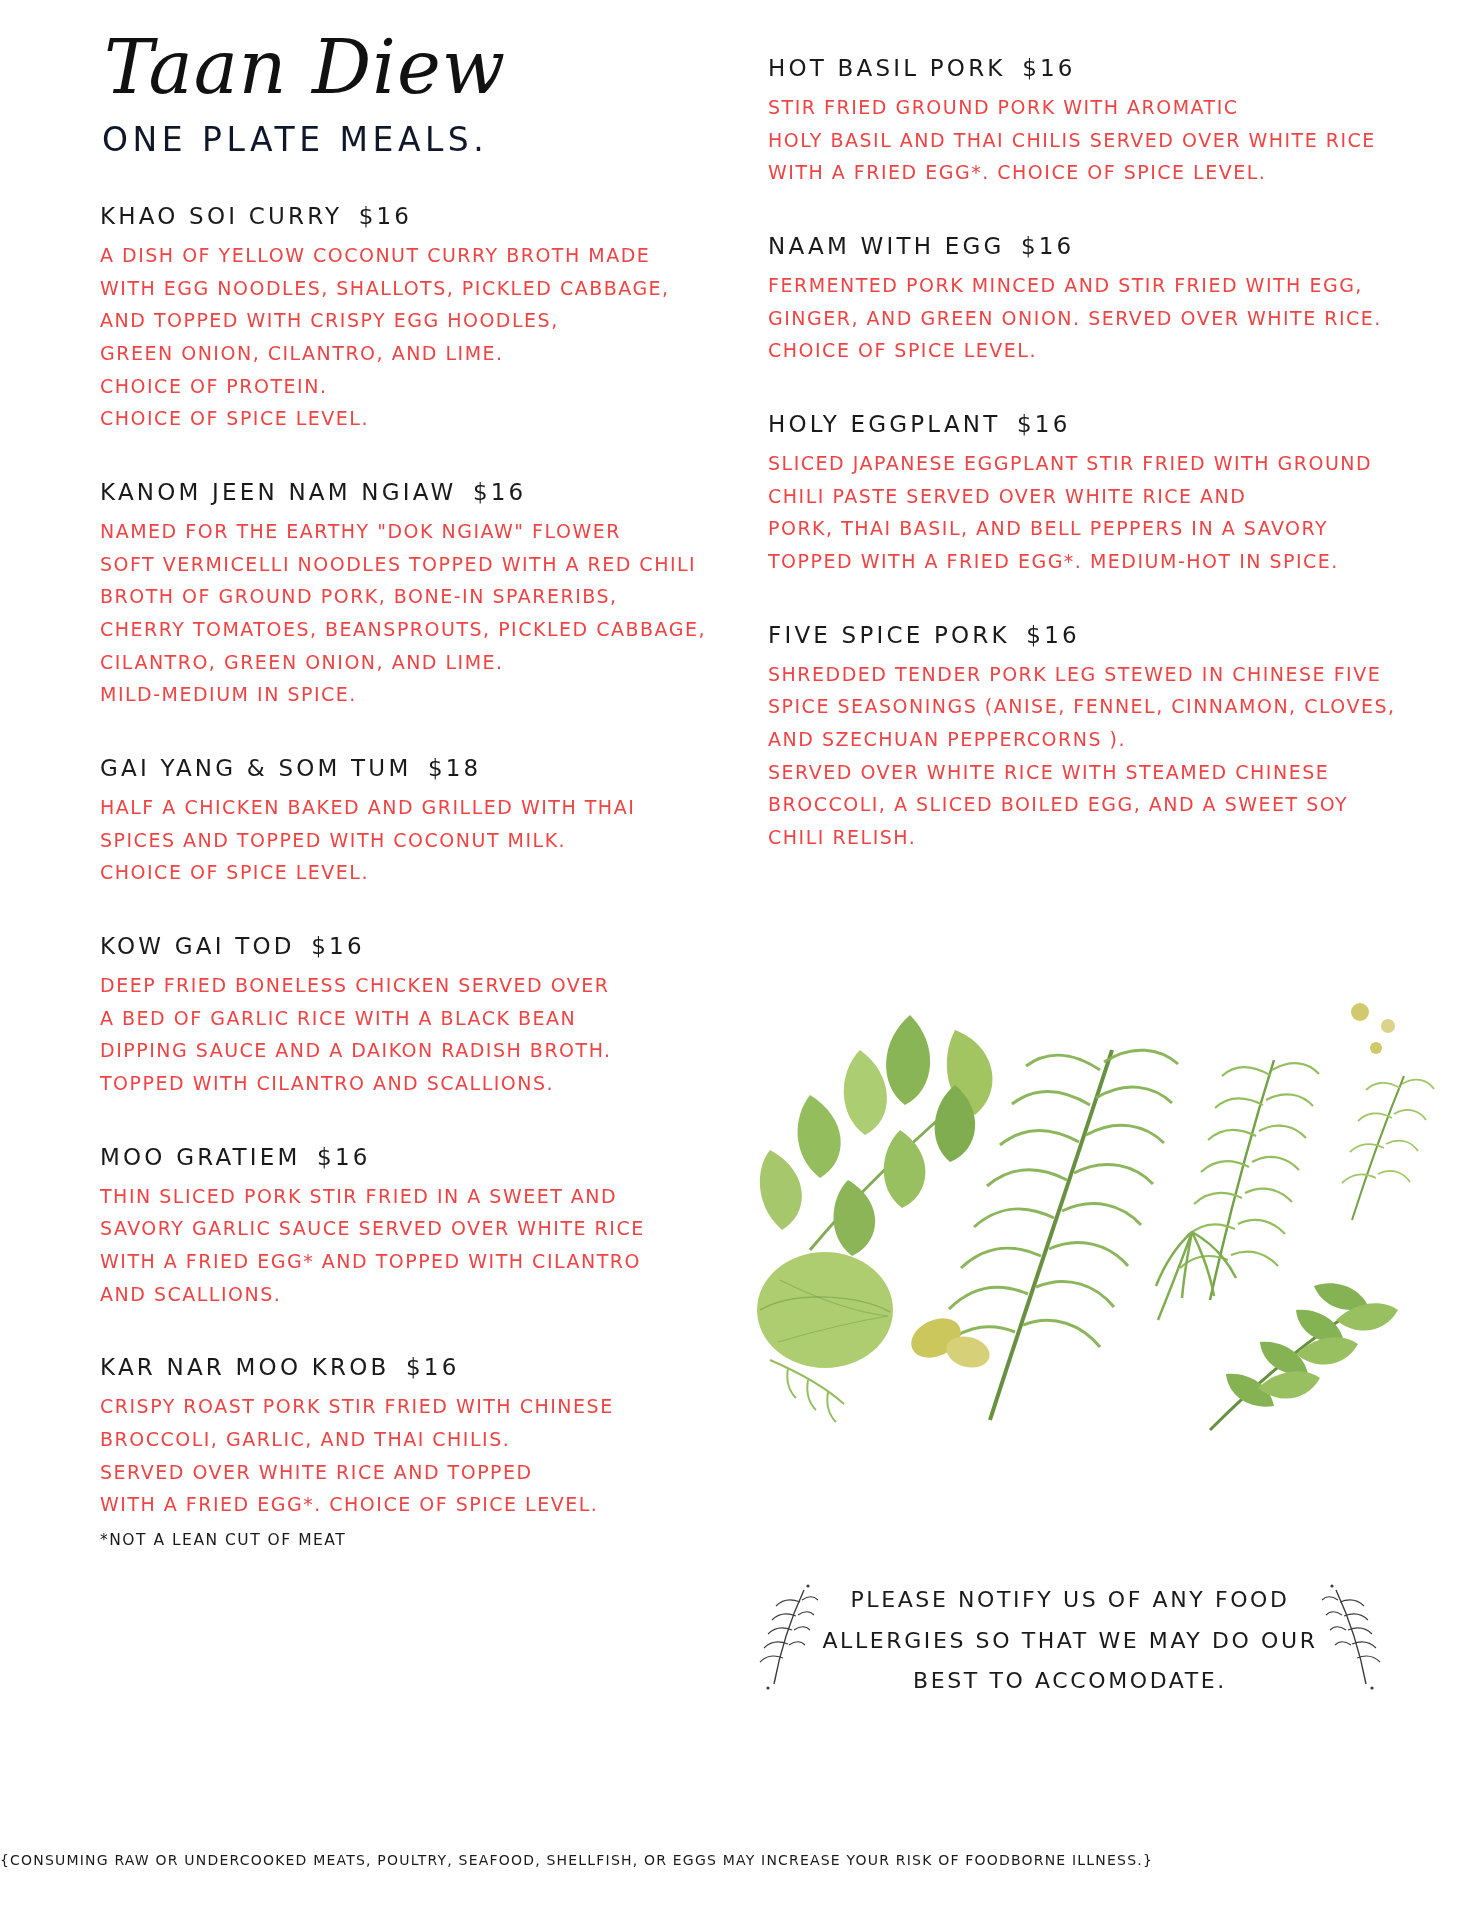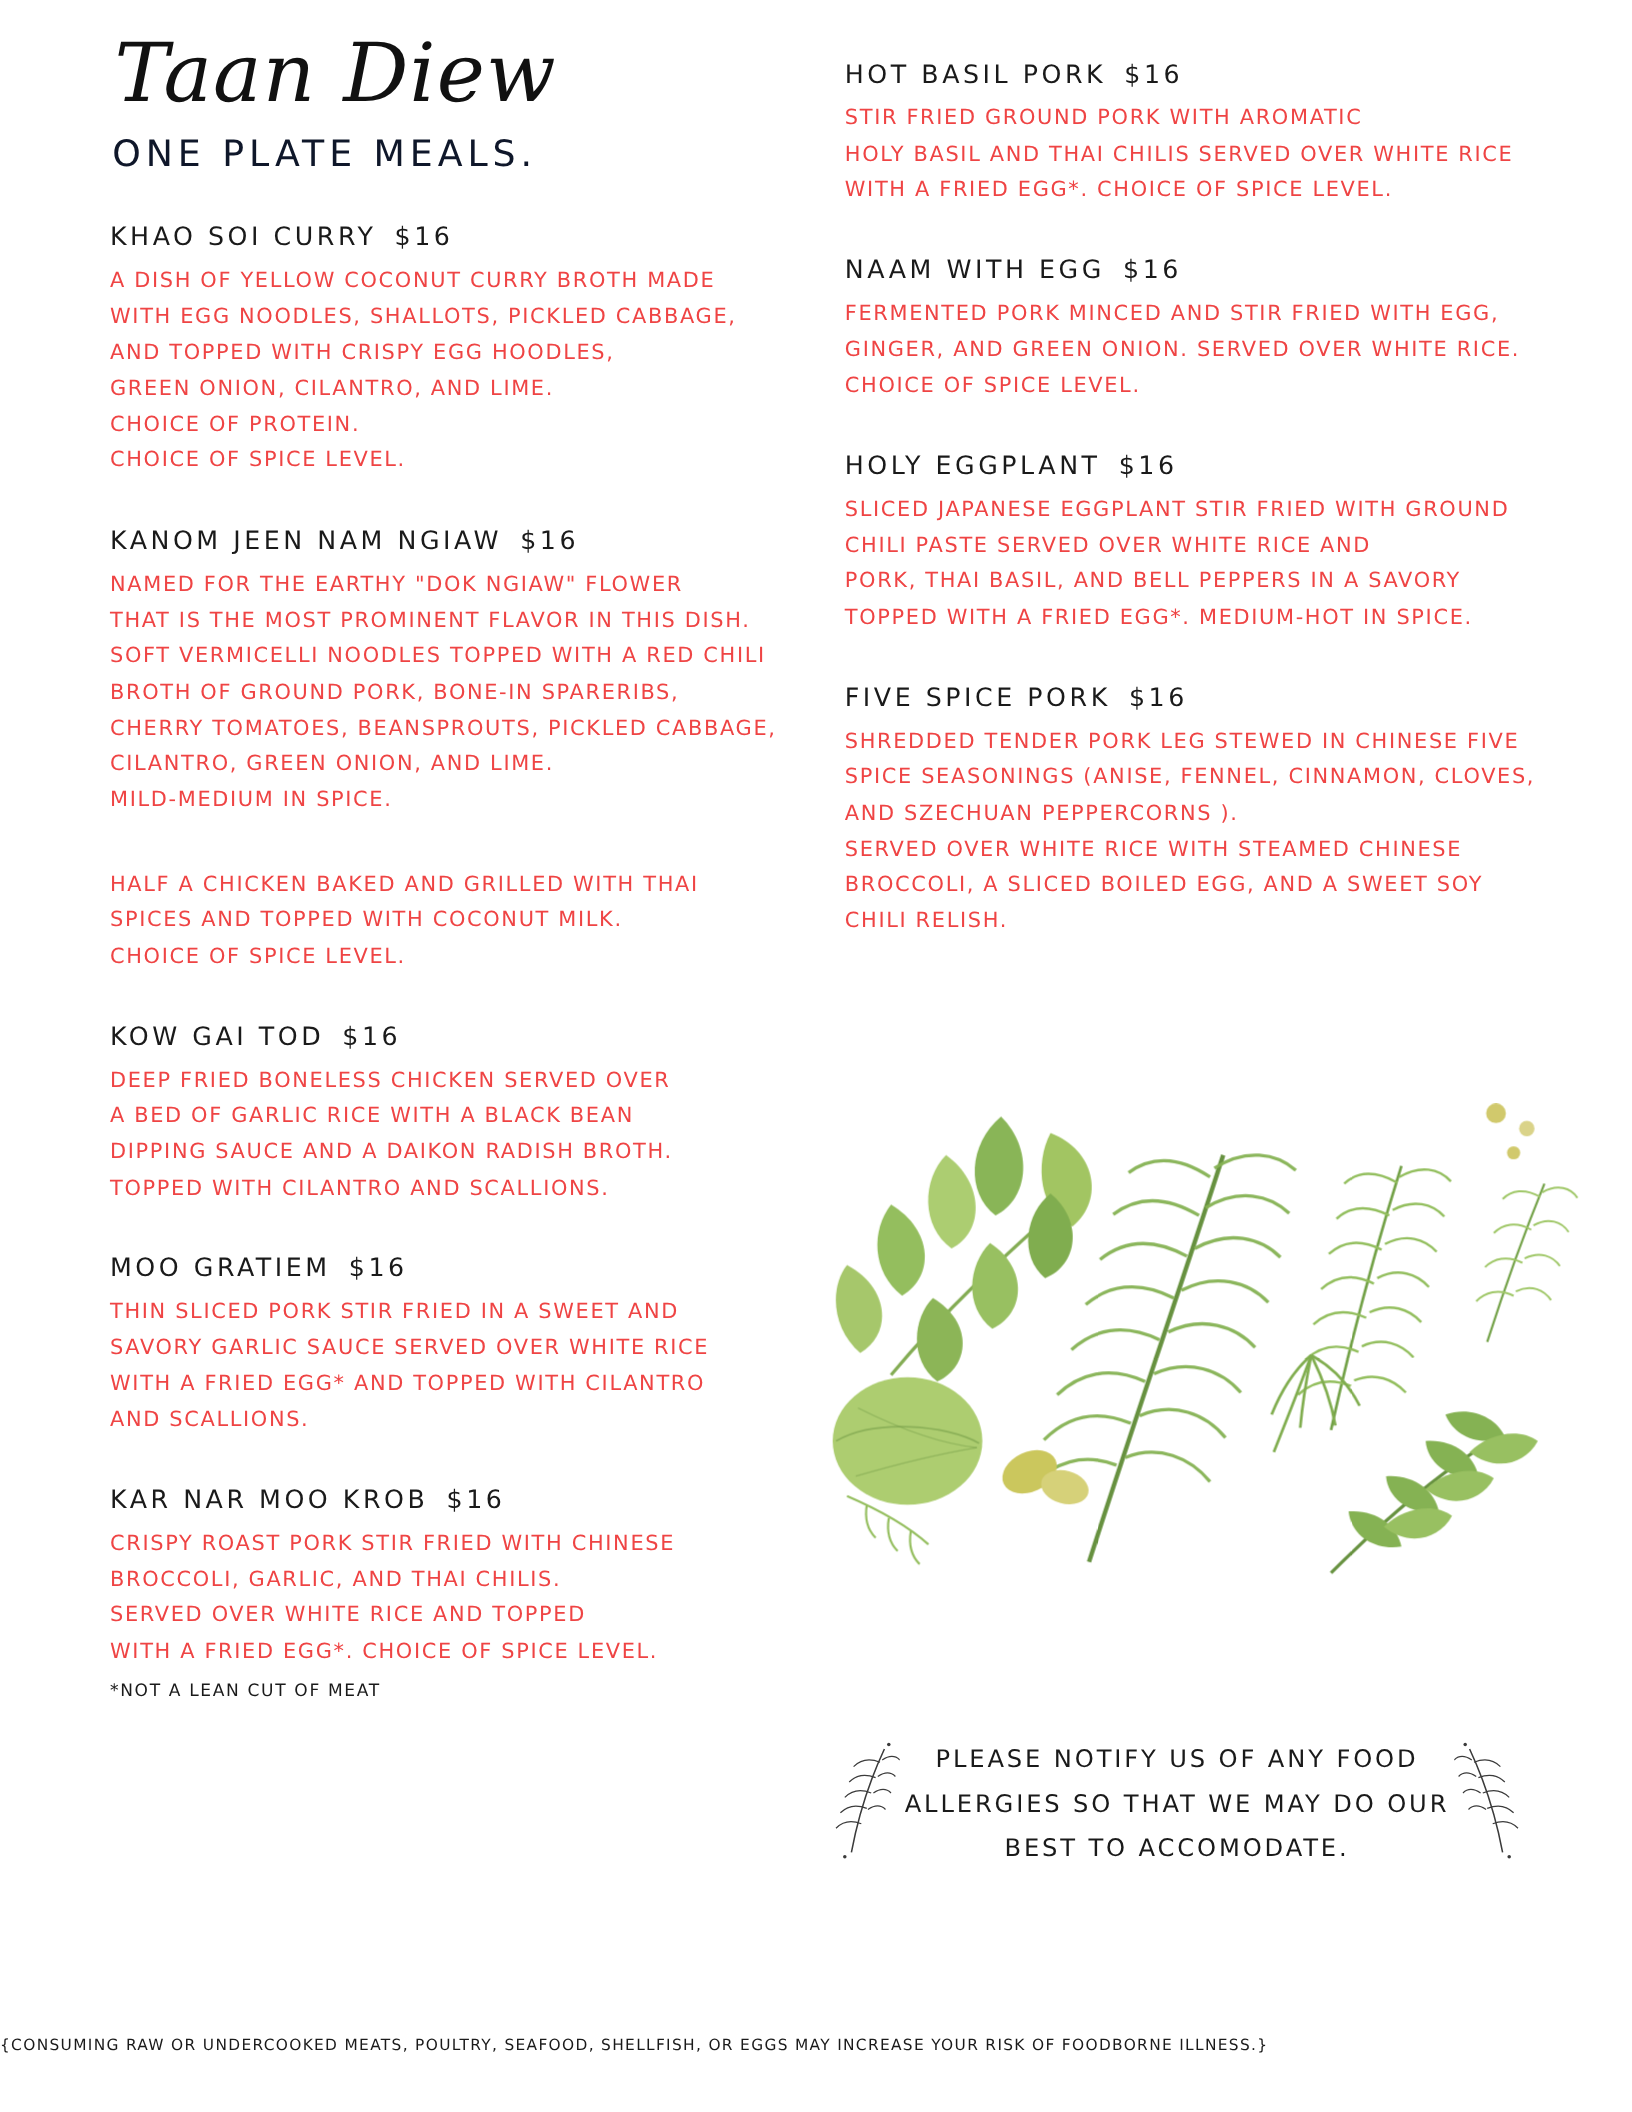--- a/index.html
+++ b/index.html
@@ -166,7 +166,6 @@
       </div>
       <div class="desc">
         <span class="line">Named for the earthy "dok ngiaw" flower</span>
-        <span class="line">that is the most prominent flavor in this dish.</span>
         <span class="line">Soft vermicelli noodles topped with a red chili</span>
         <span class="line">broth of ground pork, bone-in spareribs,</span>
         <span class="line">cherry tomatoes, beansprouts, pickled cabbage,</span>

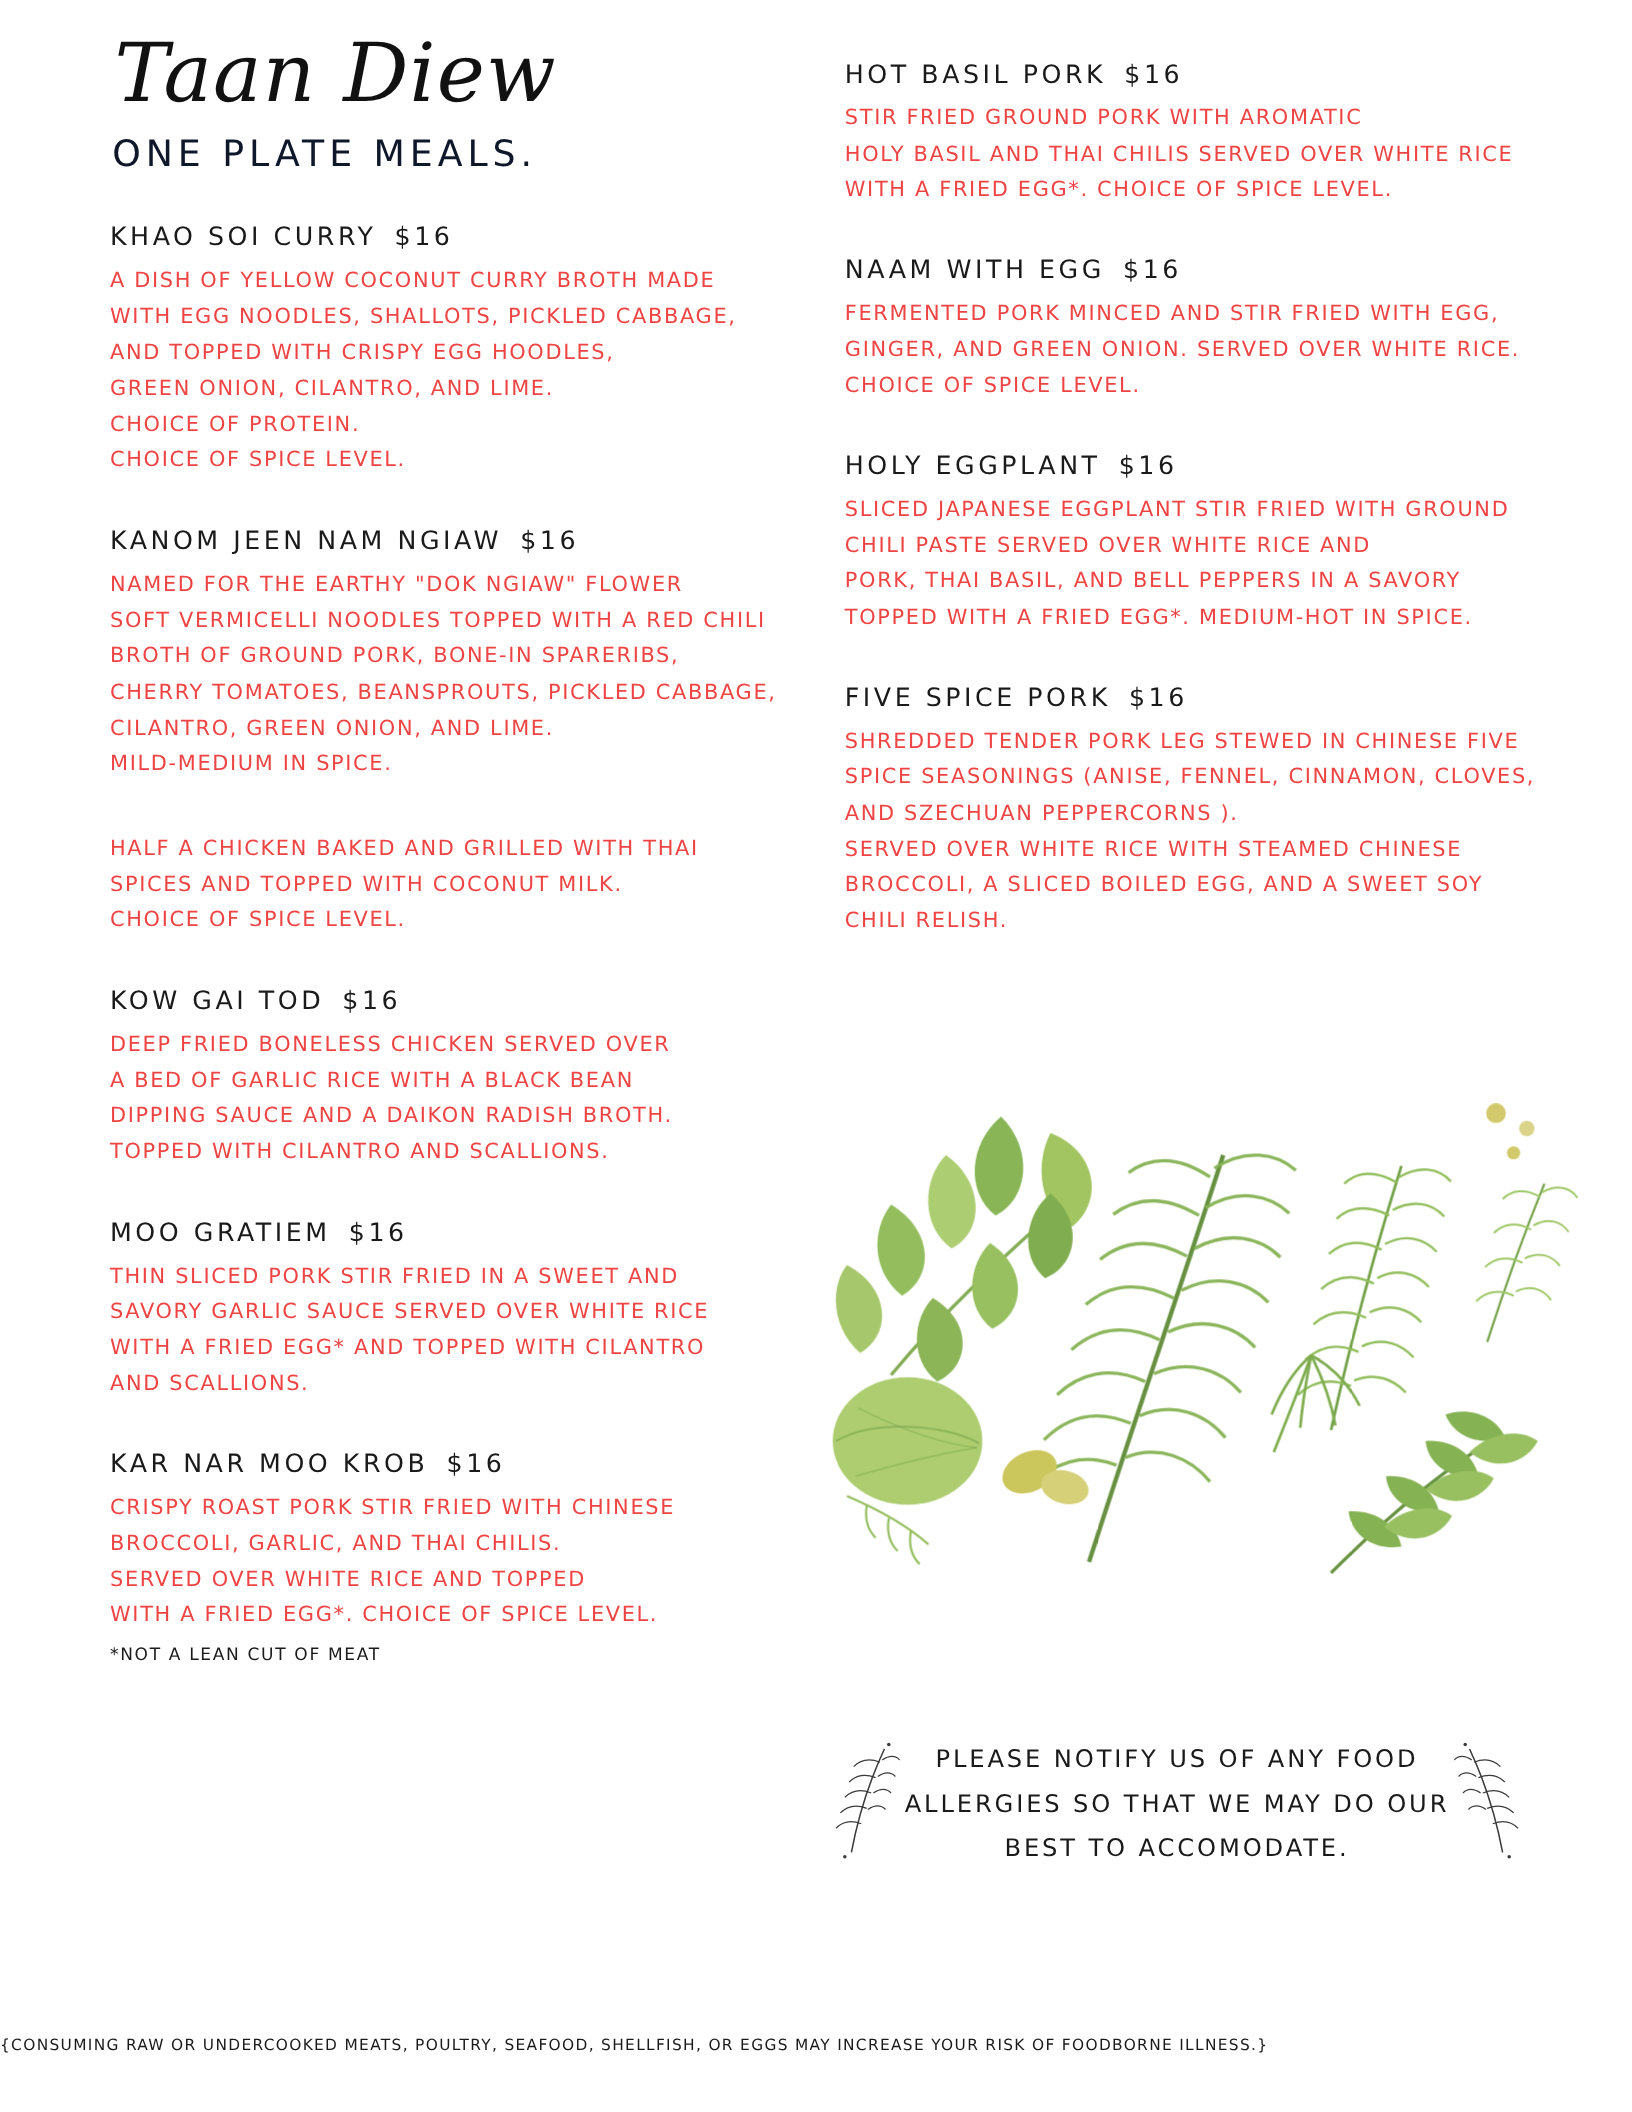--- a/index.html
+++ b/index.html
@@ -175,6 +175,10 @@
     </div>
 
     <div class="item">
+      <div class="item-head">
+        <span>Gai Yang &amp; Som Tum</span>
+        <span class="price">$18</span>
+      </div>
       <div class="desc">
         <span class="line">Half a chicken baked and grilled with thai</span>
         <span class="line">spices and topped with coconut milk.</span>

